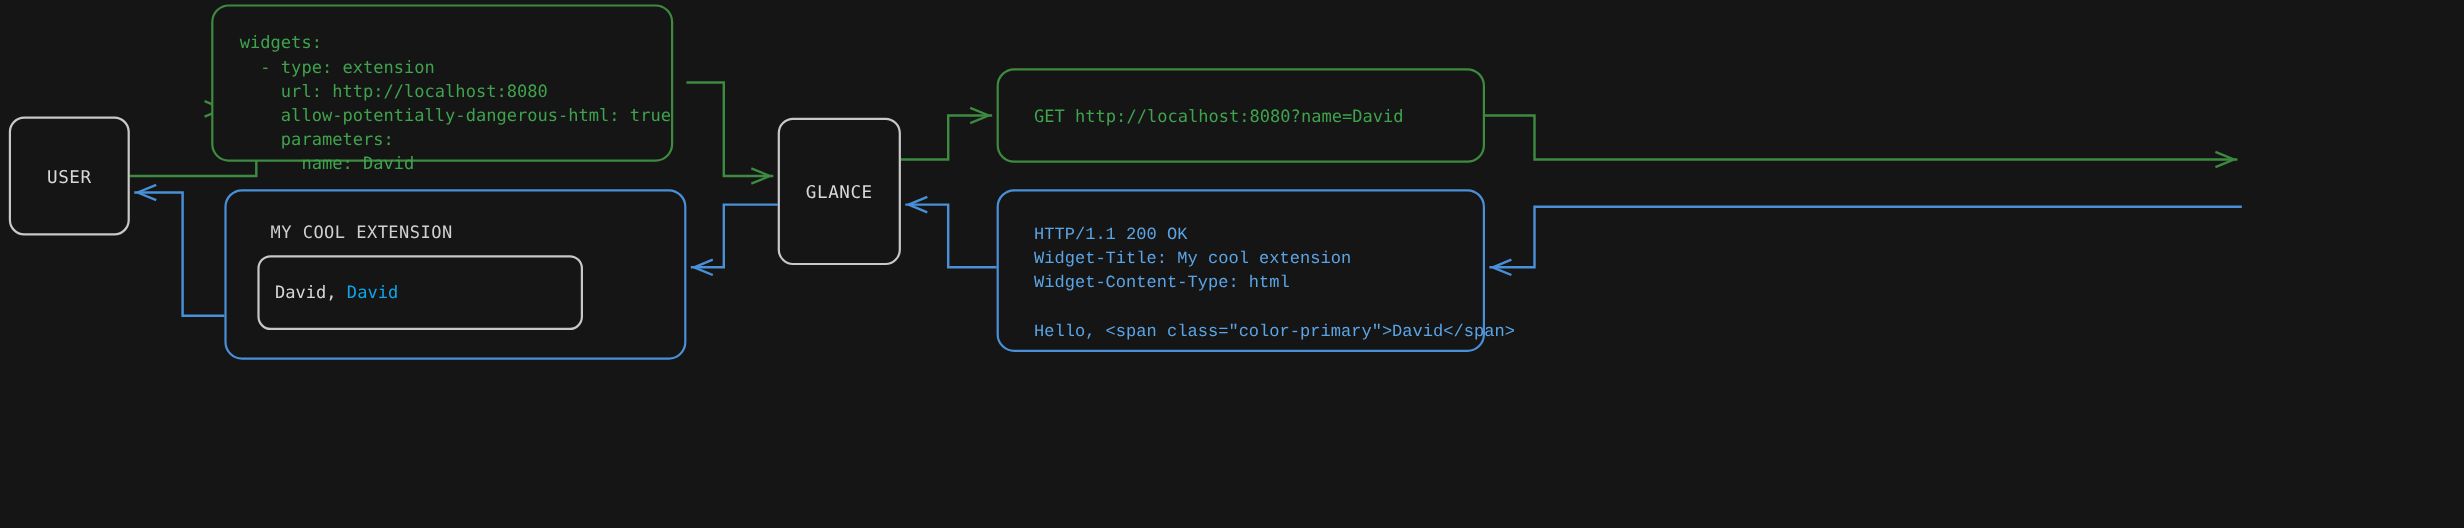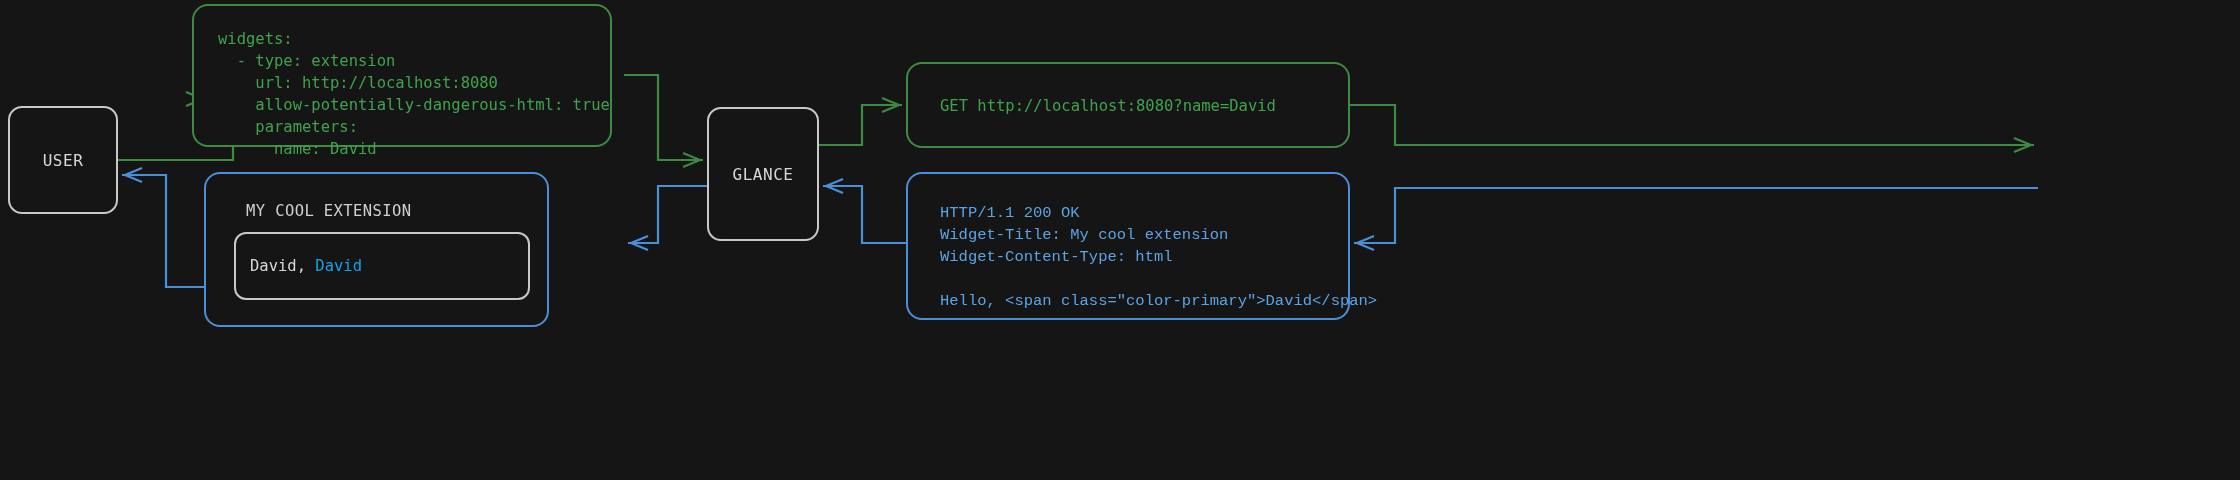--- a/index.html
+++ b/index.html
@@ -66,7 +66,7 @@
   #yaml-panel     { left: 192px;  top: 4px;   width: 420px;  height: 143px; }
   #yaml-code      { position: absolute; left: 24px; top: 22px; }
 
-  #widget-panel   { left: 204px;  top: 172px; width: 345px;  height: 155px; }
+  #widget-panel   { left: 204px;  top: 172px; width: 420px;  height: 155px; }
   #widget-title   {
     position: absolute; left: 40px; top: 28px;
     font-family: "DejaVu Sans Mono", monospace;

